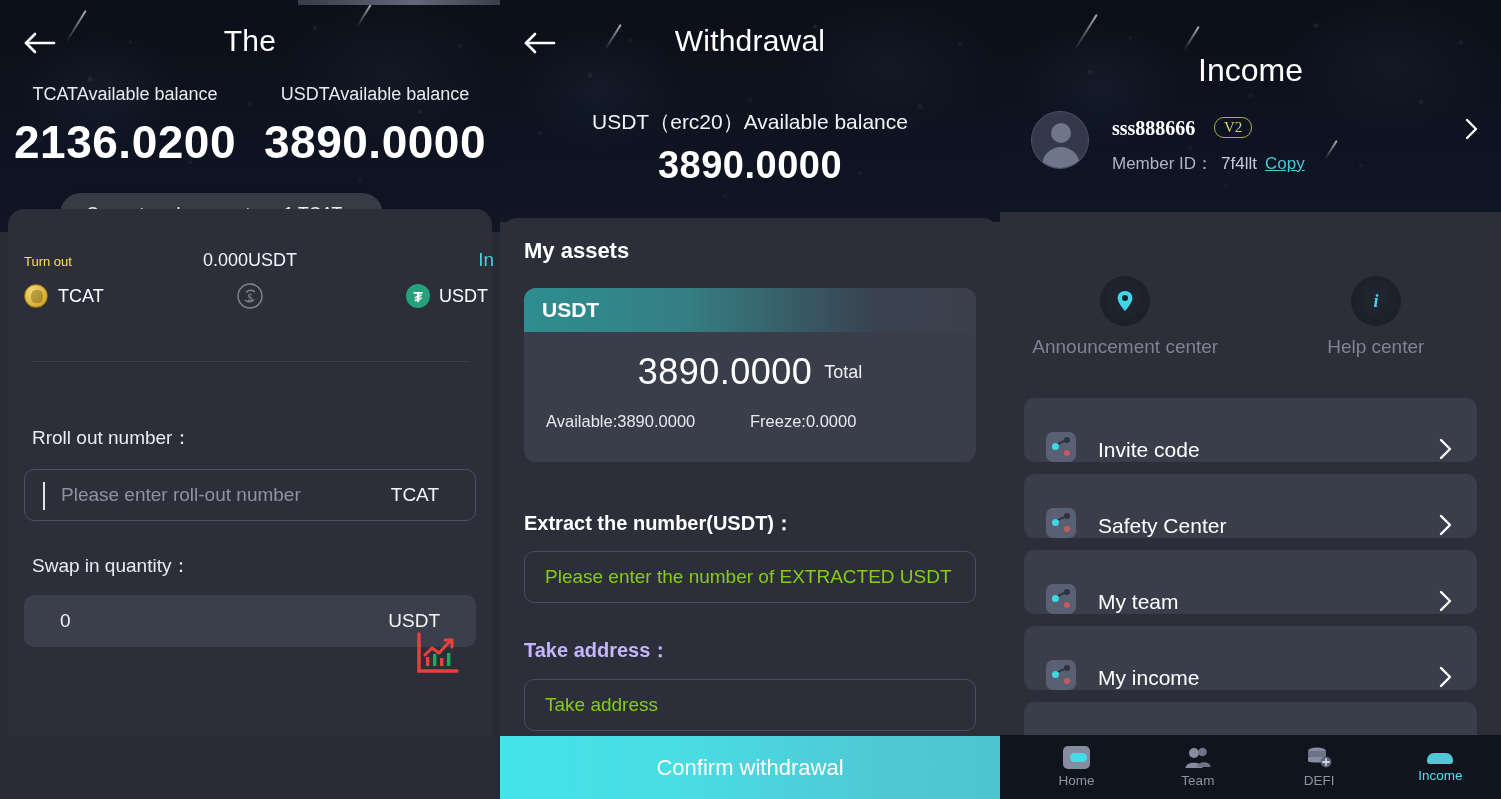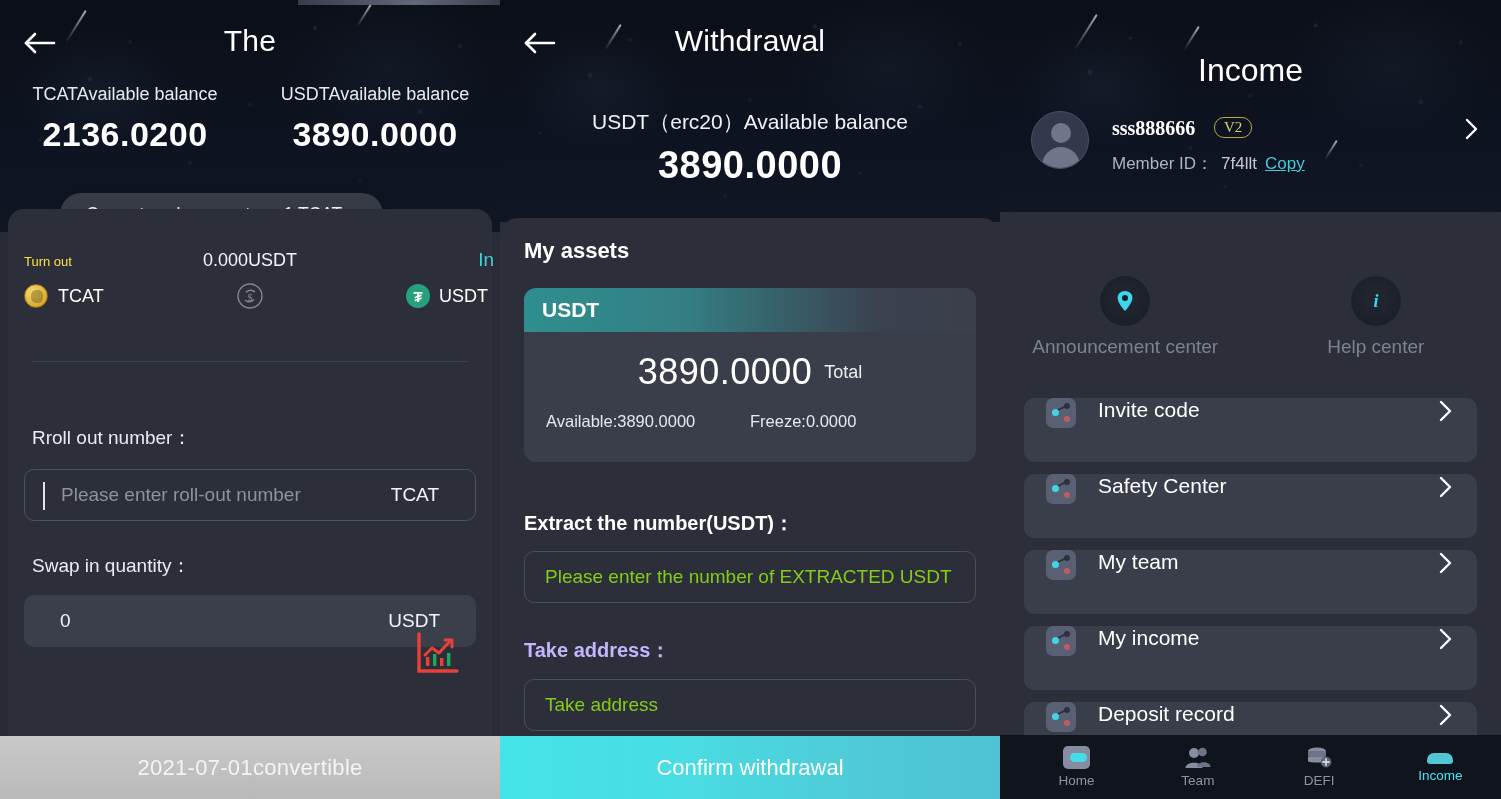--- a/index.html
+++ b/index.html
@@ -61,7 +61,7 @@
   .bal-row { position: absolute; top: 84px; left: 0; width: 500px; display: flex; }
   .bal-col { flex: 1; text-align: center; }
   .bal-label { color: #e8eaee; font-size: 18px; font-weight: 400; }
-  .bal-value { color: #fff; font-size: 34px; font-weight: bold; margin-top: 10px; letter-spacing: .5px; }
+  .bal-value { color: #fff; font-size: 46px; font-weight: bold; margin-top: 10px; letter-spacing: .5px; }
 
   .rate-pill {
     position: absolute; top: 193px; left: 60px;

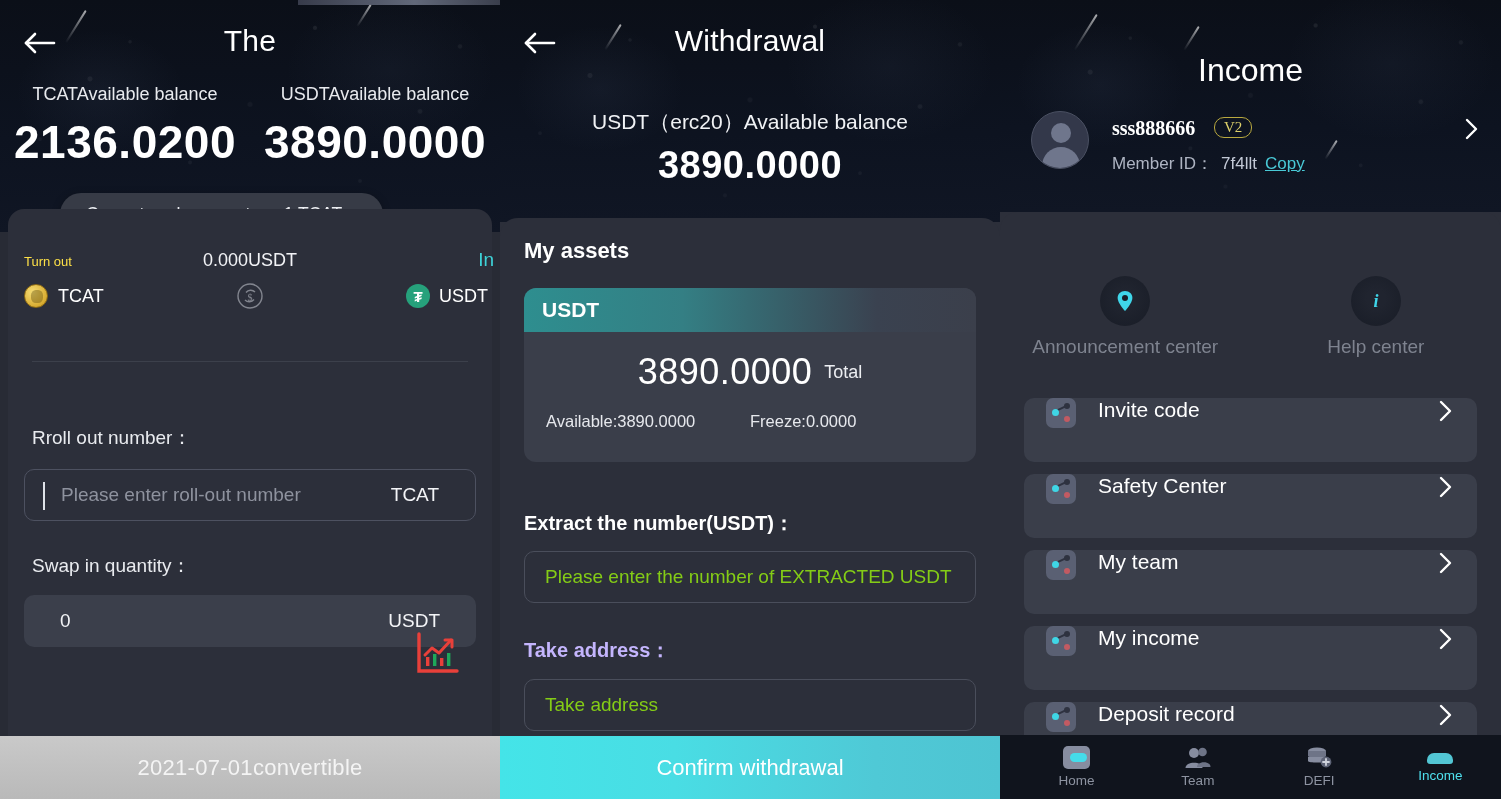--- a/index.html
+++ b/index.html
@@ -202,7 +202,7 @@
 
   .menu { position:absolute; left:24px; top:186px; width:453px; }
   .mitem { height:64px; margin-bottom:12px; border-radius:10px; background:#3a3e4a;
-           display:flex; align-items:flex-start; padding: 0 22px; }
+           display:flex; align-items:flex-end; padding: 0 22px; }
   .mi-ic { width:30px; height:30px; border-radius:7px; background:#5a6073; position:relative; margin-right:22px; }
   .mi-ic .d1 { position:absolute; left:6px; top:11px; width:7px; height:7px; border-radius:50%; background:#3fd6e6; }
   .mi-ic .d2 { position:absolute; left:18px; top:5px;  width:6px; height:6px; border-radius:50%; background:#2e3240; }

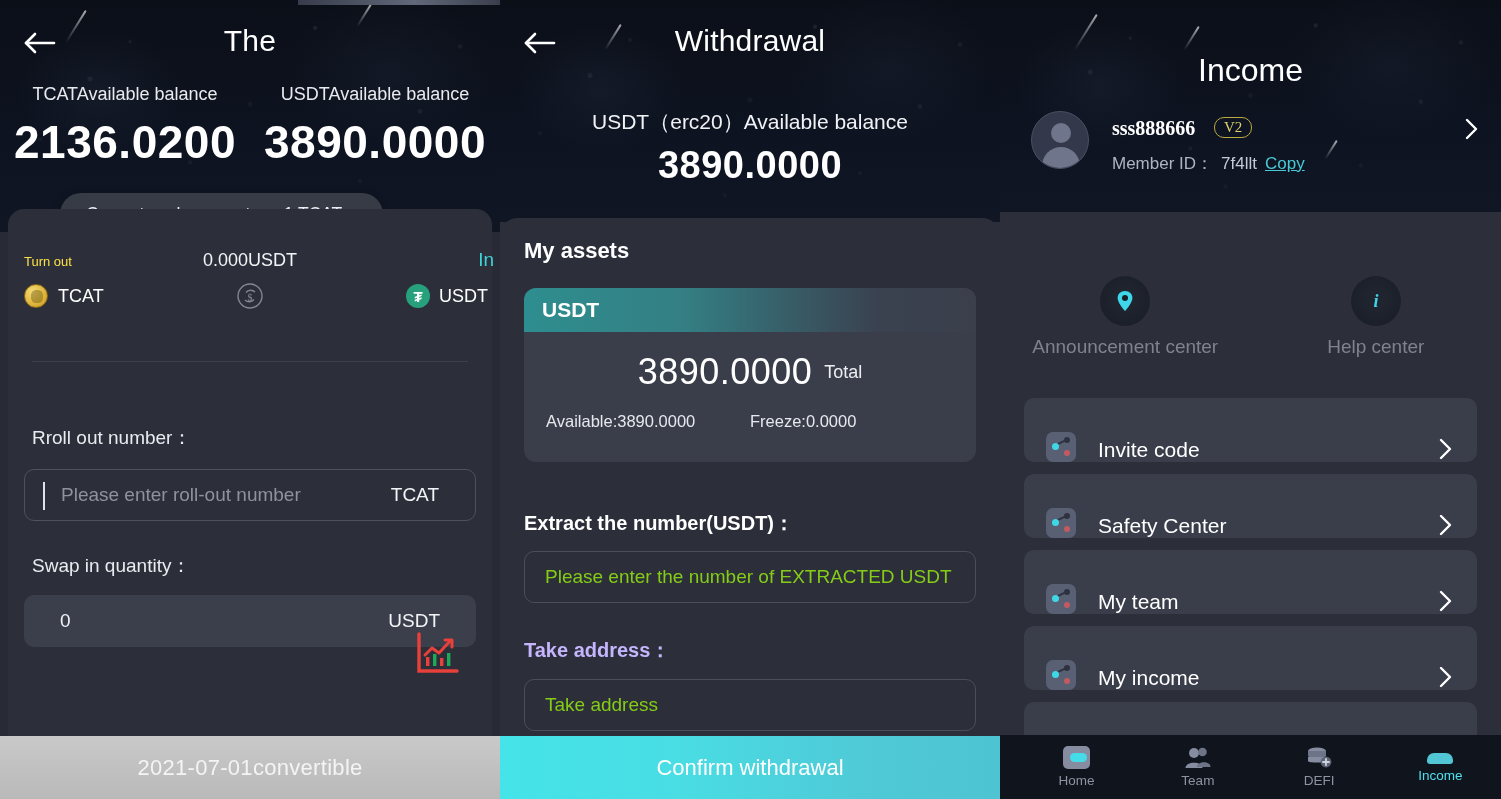--- a/index.html
+++ b/index.html
@@ -316,9 +316,6 @@
       </div>
     </div>
 
-    <div class="p1-bottom">
-      <span>2021-07-01convertible</span>
-    </div>
   </div>
 
   <div class="panel p2">

